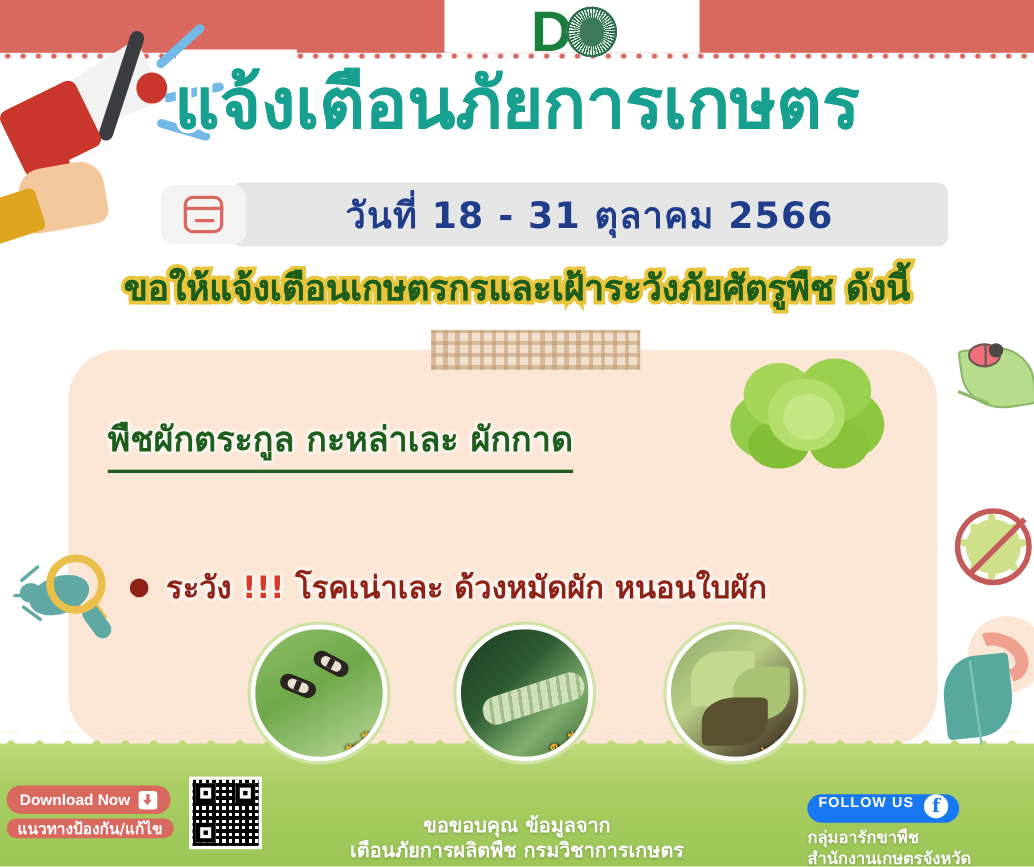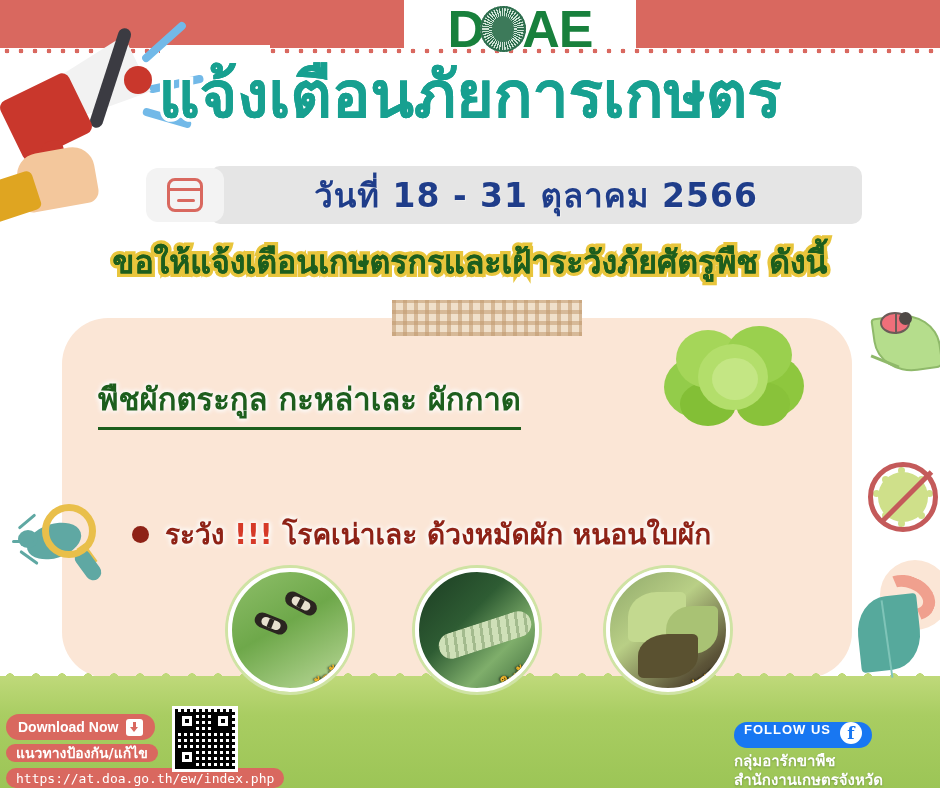--- a/index.html
+++ b/index.html
@@ -299,7 +299,6 @@
   <div class="doae-logo">
     <span>D</span>
       <span class="seal"></span>
-      <span>AE</span>
   </div>
 
   <div class="megaphone">

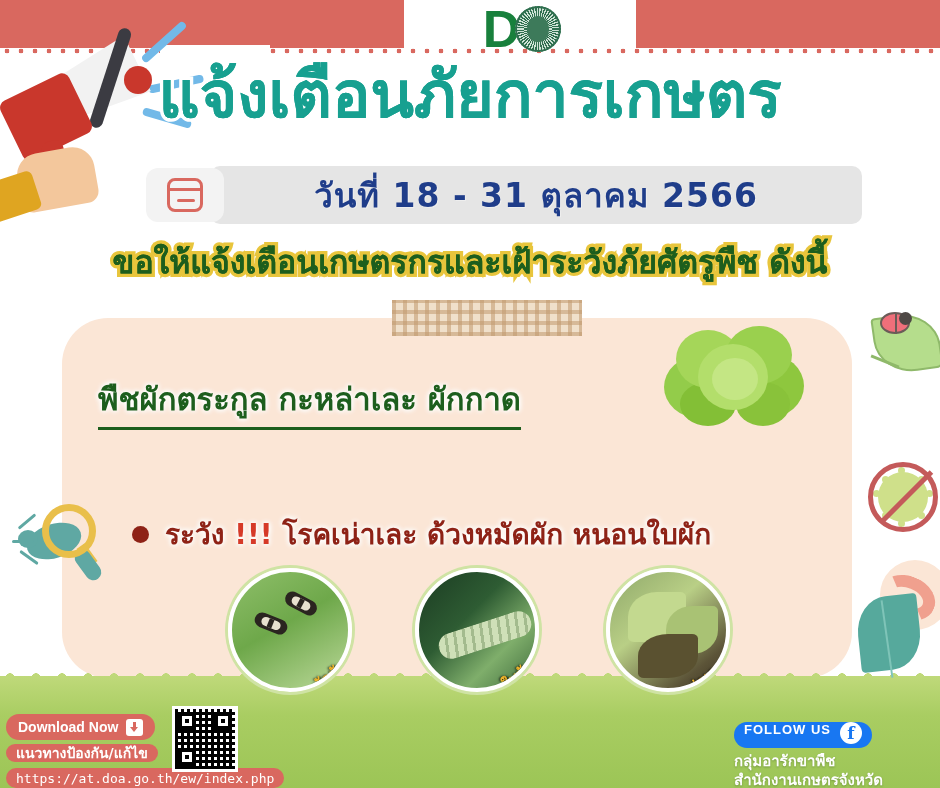--- a/index.html
+++ b/index.html
@@ -162,7 +162,7 @@
     color: #1d5e1d; font-family: "DejaVu Sans", sans-serif; z-index: 5;
     text-shadow: 0 0 6px #fff, 0 0 6px #fff, 0 0 4px #fff;
   }
-  .warn-row { position: absolute; left: 132px; top: 512px; z-index: 5; display: flex; align-items: center; gap: 16px; }
+  .warn-row { position: absolute; left: 118px; top: 512px; z-index: 5; display: flex; align-items: center; gap: 16px; }
   .warn-bullet { width: 17px; height: 17px; border-radius: 50%; background: #8e2216; flex: none; }
   .warn-text {
     font-size: 28px; font-weight: 700; color: #8e2216;

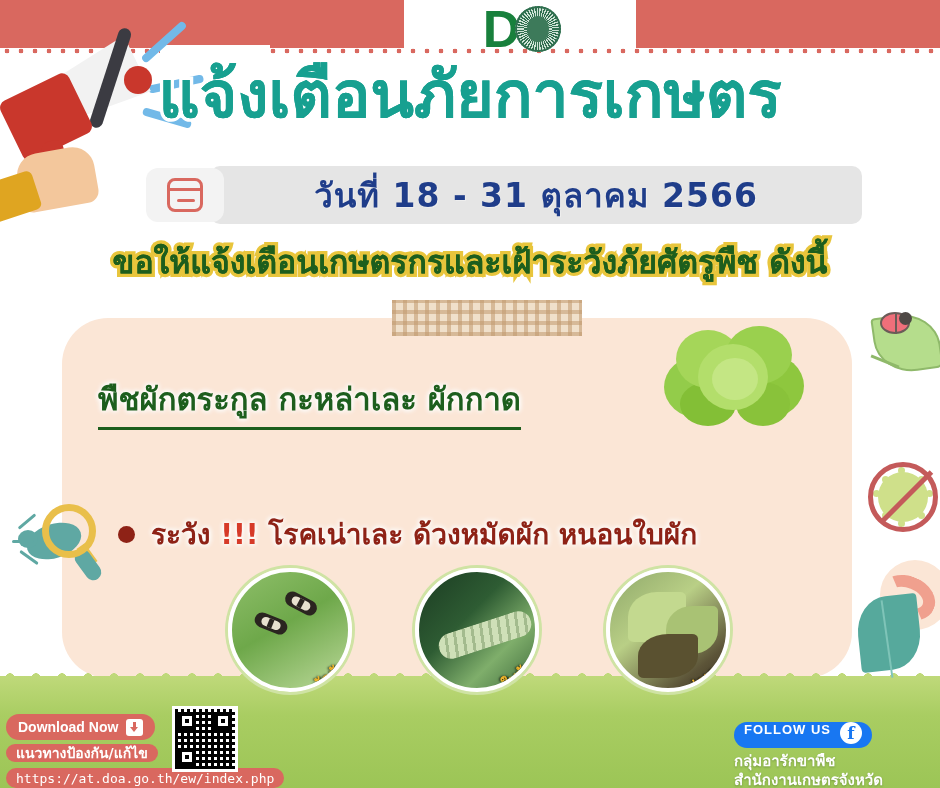--- a/index.html
+++ b/index.html
@@ -432,6 +432,10 @@
       </div>
   </div>
 
+  <div class="credit">
+    <div>ขอขอบคุณ ข้อมูลจาก</div>
+    <div>เตือนภัยการผลิตพืช กรมวิชาการเกษตร</div>
+  </div>
 
   <div class="follow-pill">
     <span class="lbl">FOLLOW US</span>

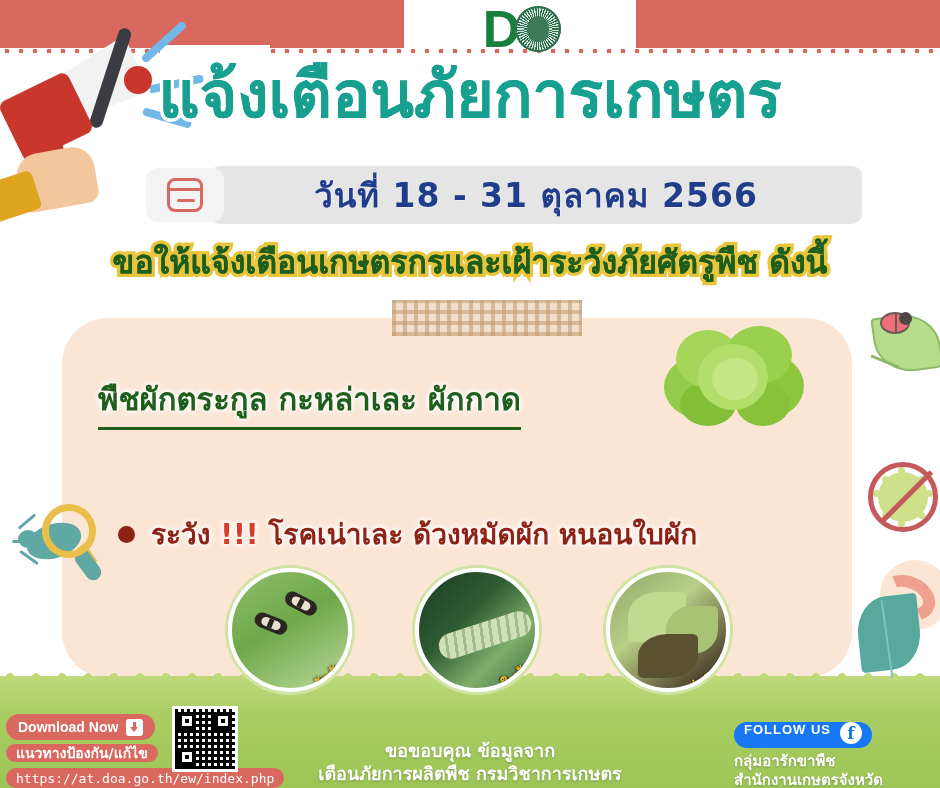--- a/index.html
+++ b/index.html
@@ -415,9 +415,6 @@
   <div class="guide-pill">
     <span>แนวทางป้องกัน/แก้ไข</span>
   </div>
-  <div class="url-pill">
-    <span>https://at.doa.go.th/ew/index.php</span>
-  </div>
 
   <div class="qr">
     <div class="qr-inner"></div>

